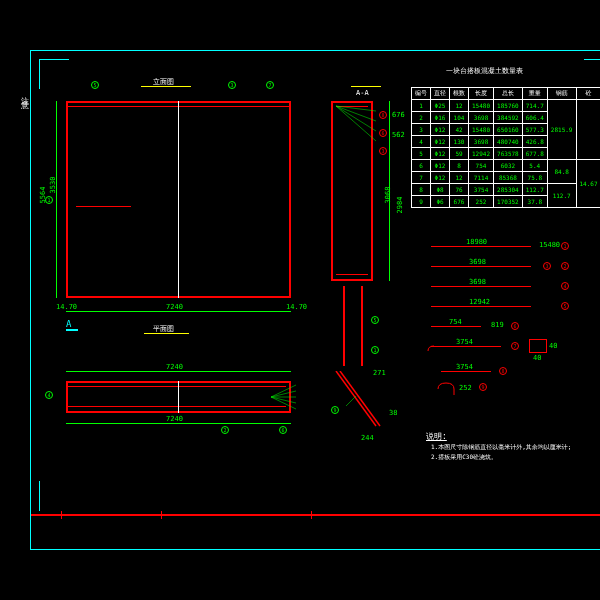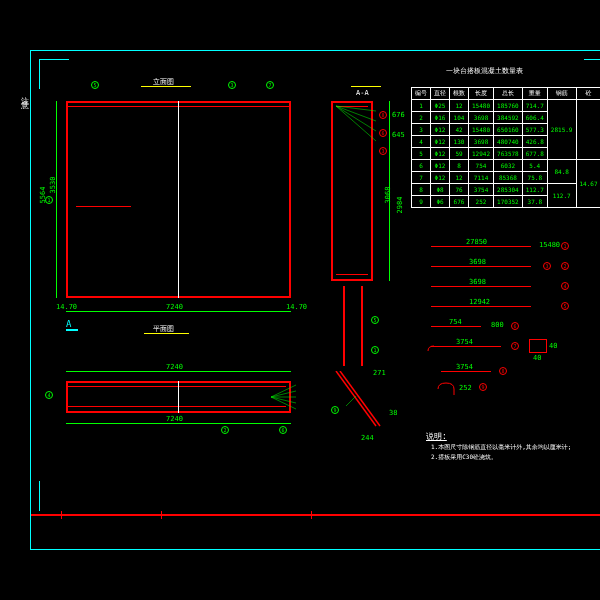--- a/index.html
+++ b/index.html
@@ -111,7 +111,7 @@
 
   <div class="g-line" style="left:358px;top:50px;width:1px;height:180px"></div>
   <div class="txt txt-g" style="left:361px;top:60px">676</div>
-  <div class="txt txt-g" style="left:361px;top:80px">645</div>
+  <div class="txt txt-g" style="left:361px;top:80px">562</div>
   <div class="txt txt-g" style="left:349px;top:140px;transform:rotate(-90deg)">3068</div>
   <div class="txt txt-g" style="left:361px;top:150px;transform:rotate(-90deg)">2984</div>
 

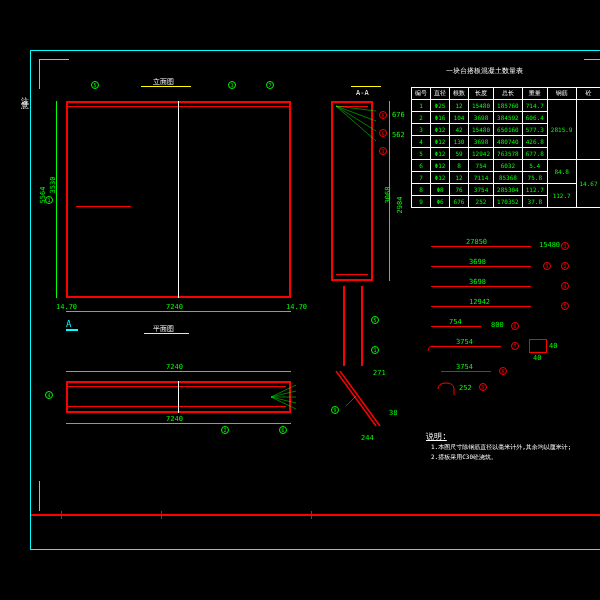--- a/index.html
+++ b/index.html
@@ -228,7 +228,7 @@
     </table>
 
   <div class="r-line" style="left:400px;top:195px;width:100px;height:1px"></div>
-  <div class="txt txt-g" style="left:435px;top:187px">27850</div>
+  <div class="txt txt-g" style="left:435px;top:187px">18980</div>
   <div class="txt txt-g" style="left:508px;top:190px">15480</div>
   <div class="circ circ-r" style="left:530px;top:191px">1</div>
 

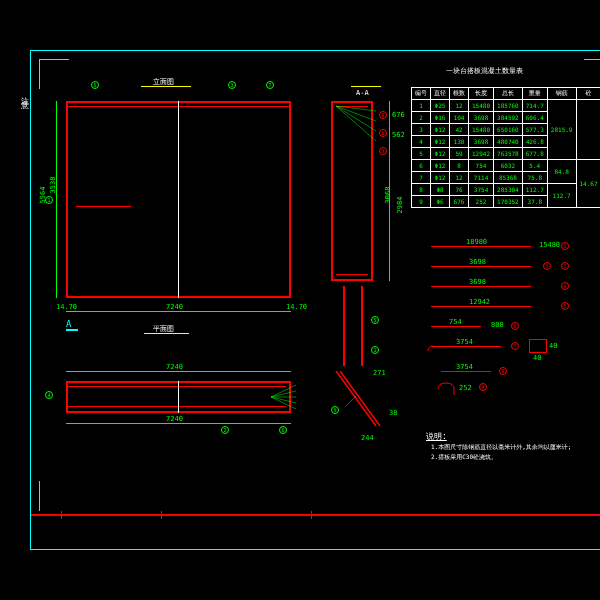--- a/index.html
+++ b/index.html
@@ -247,7 +247,7 @@
 
   <div class="r-line" style="left:400px;top:275px;width:50px;height:1px"></div>
   <div class="txt txt-g" style="left:418px;top:267px">754</div>
-  <div class="txt txt-g" style="left:460px;top:270px">800</div>
+  <div class="txt txt-g" style="left:460px;top:270px">819</div>
   <div class="circ circ-r" style="left:480px;top:271px">6</div>
 
   <div class="r-line" style="left:400px;top:295px;width:70px;height:1px"></div>

